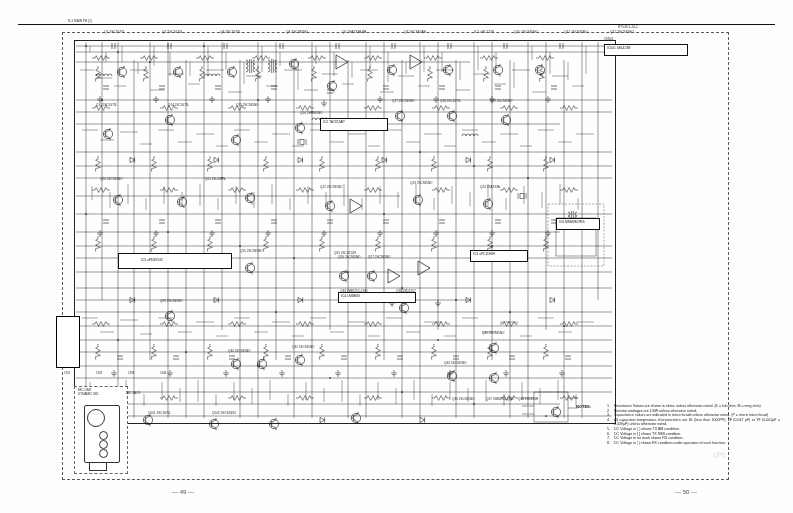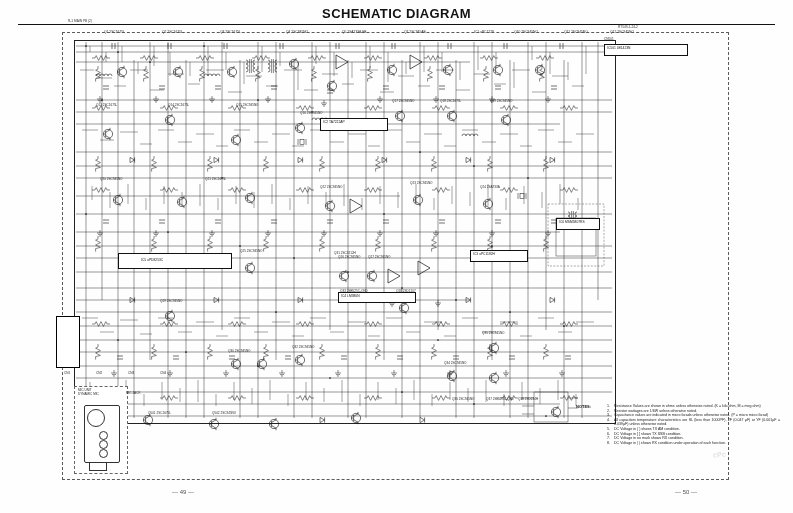--- a/index.html
+++ b/index.html
@@ -68,7 +68,6 @@
 
 <div class="page">
 
-  <div class="title">SCHEMATIC DIAGRAM</div>
   <div class="title-rule"></div>
 
   <div class="sheetcode-l">R-1 MAIN PB (2)</div>

